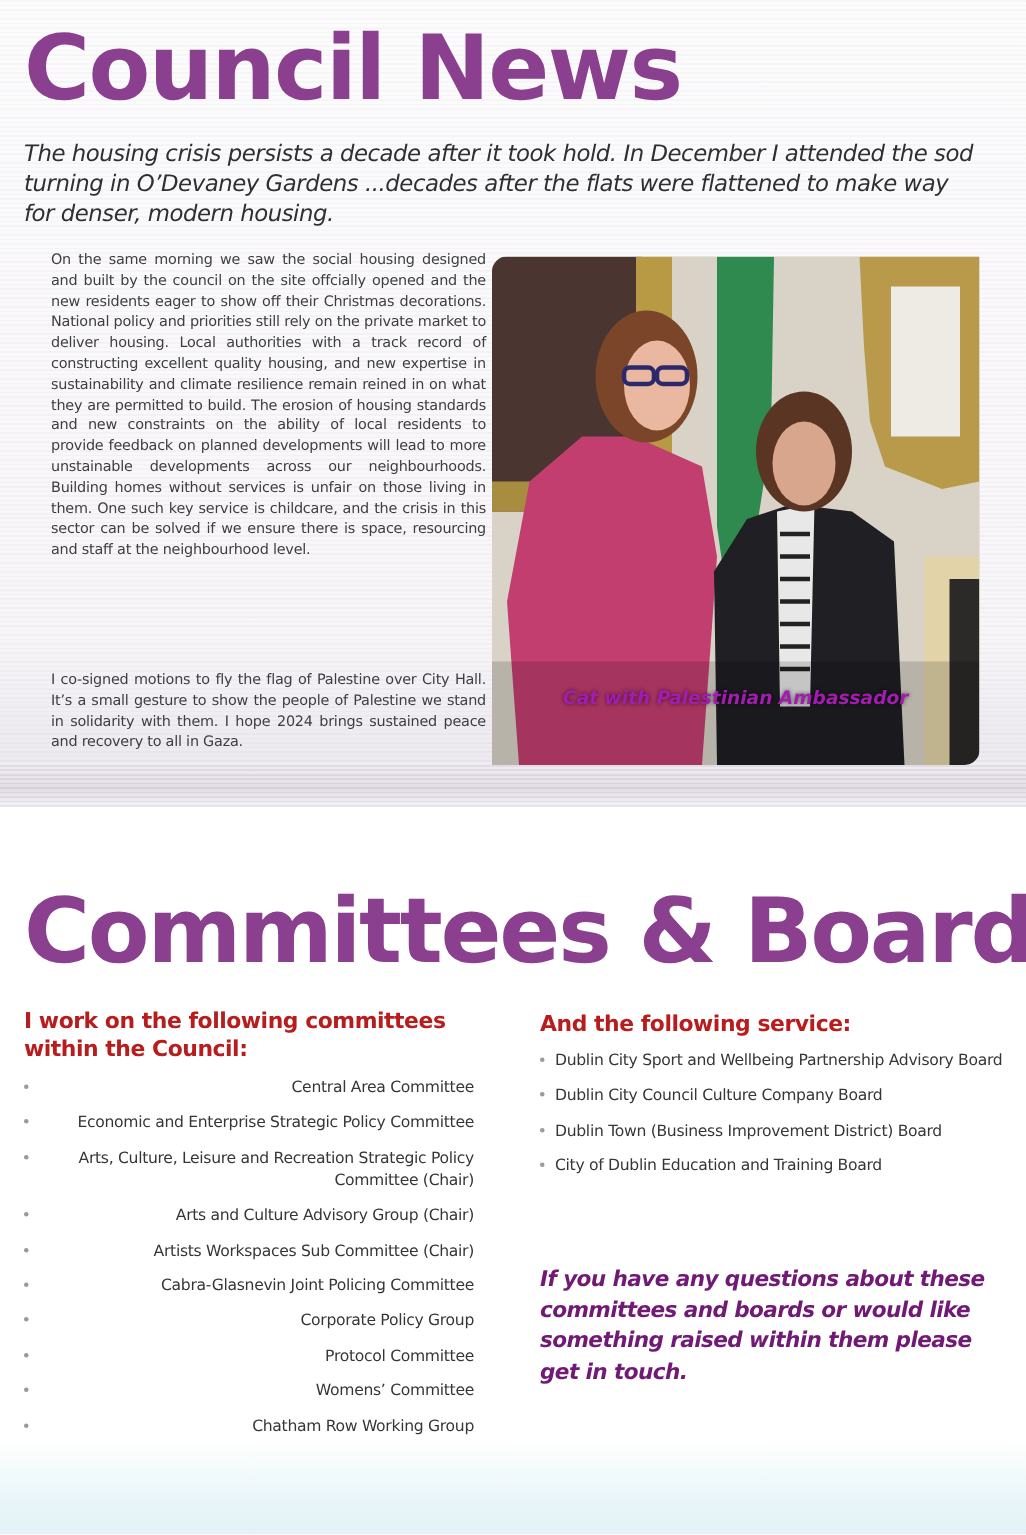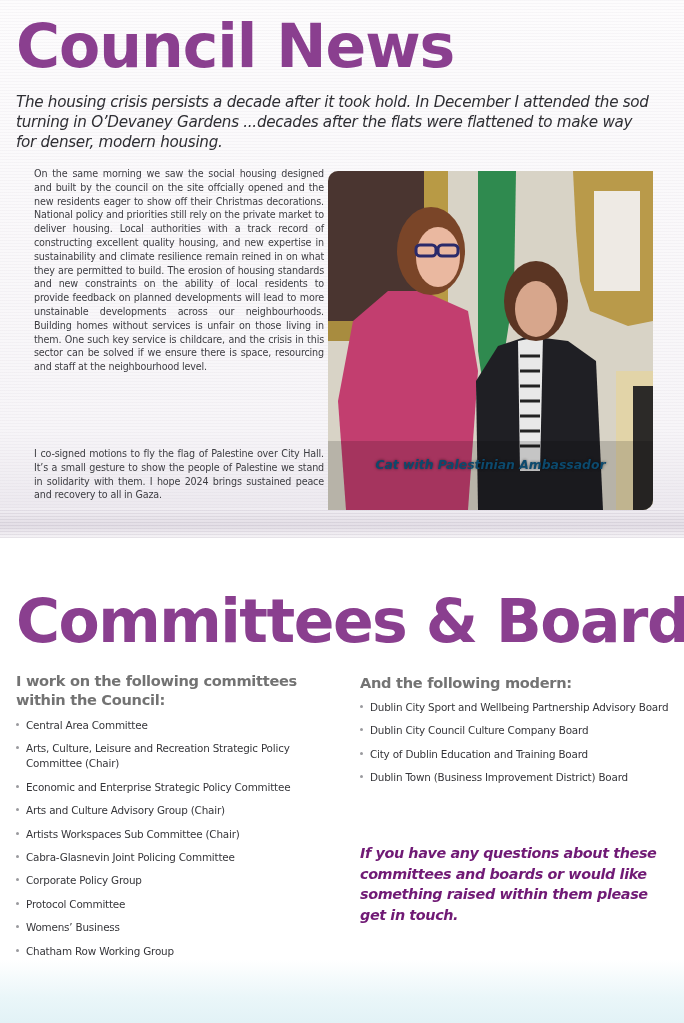--- a/index.html
+++ b/index.html
@@ -73,7 +73,7 @@
     font-family: "DejaVu Sans", sans-serif;
     font-style: italic; font-weight: bold;
     font-size: 12.4px; line-height: 17px;
-    color: #0c4a6e;
+    color: #a21caf;
     text-shadow: 0 0 3px rgba(0,0,0,0.6);
   }
   .caption-1 { top: 285px; }

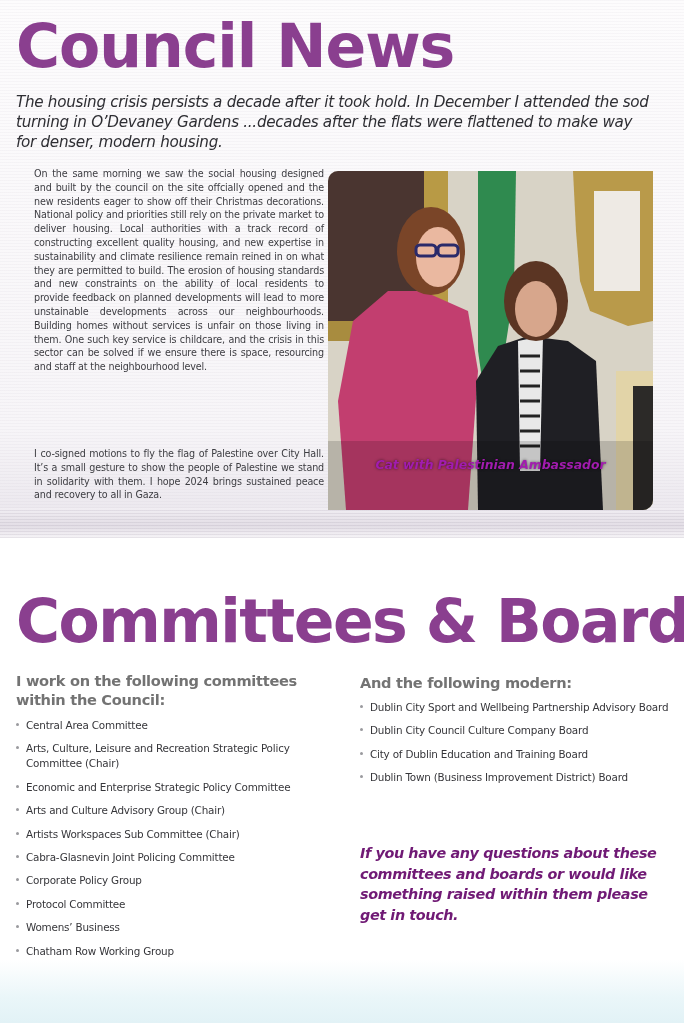--- a/index.html
+++ b/index.html
@@ -84,7 +84,7 @@
     font-family: "DejaVu Sans", sans-serif;
     font-weight: bold;
     font-size: 14.6px; line-height: 19px;
-    color: #737373;
+    color: #b91c1c;
     letter-spacing: -0.3px;
   }
   .committees-heading { left: 16px; top: 671px; width: 300px; }

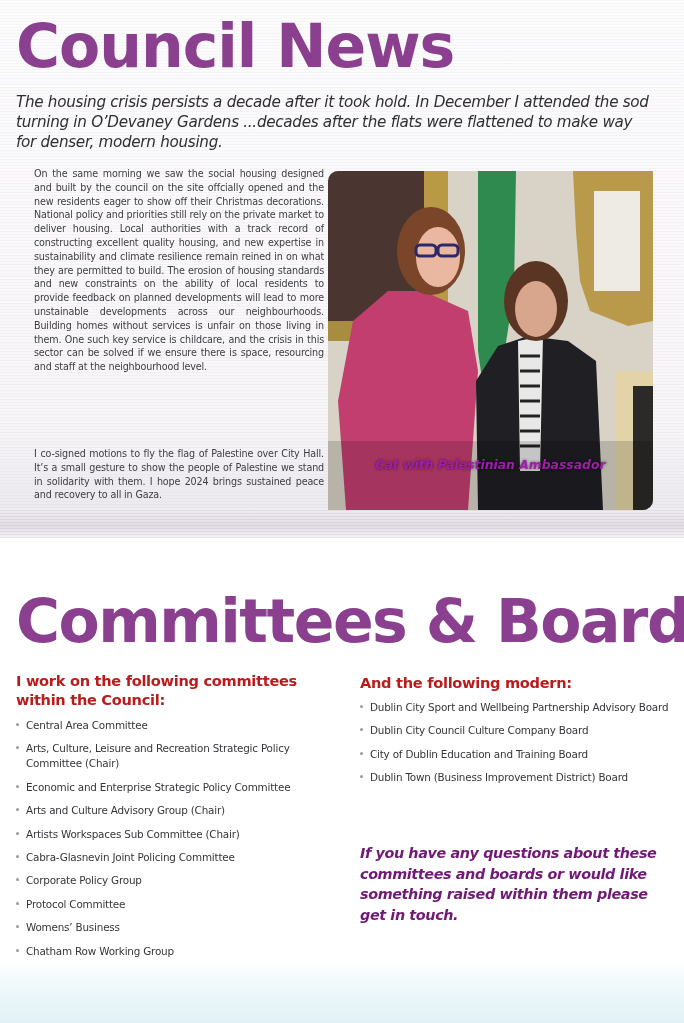--- a/index.html
+++ b/index.html
@@ -182,7 +182,7 @@
   <li><span class="bullet"></span><span>Chatham Row Working Group</span></li>
 </ul>
 
-<h2 class="col-heading boards-heading">And the following modern:</h2>
+<h2 class="col-heading boards-heading">And the following service:</h2>
 
 <ul class="list boards-list">
   <li><span class="bullet"></span><span>Dublin City Sport and Wellbeing Partnership Advisory Board</span></li>

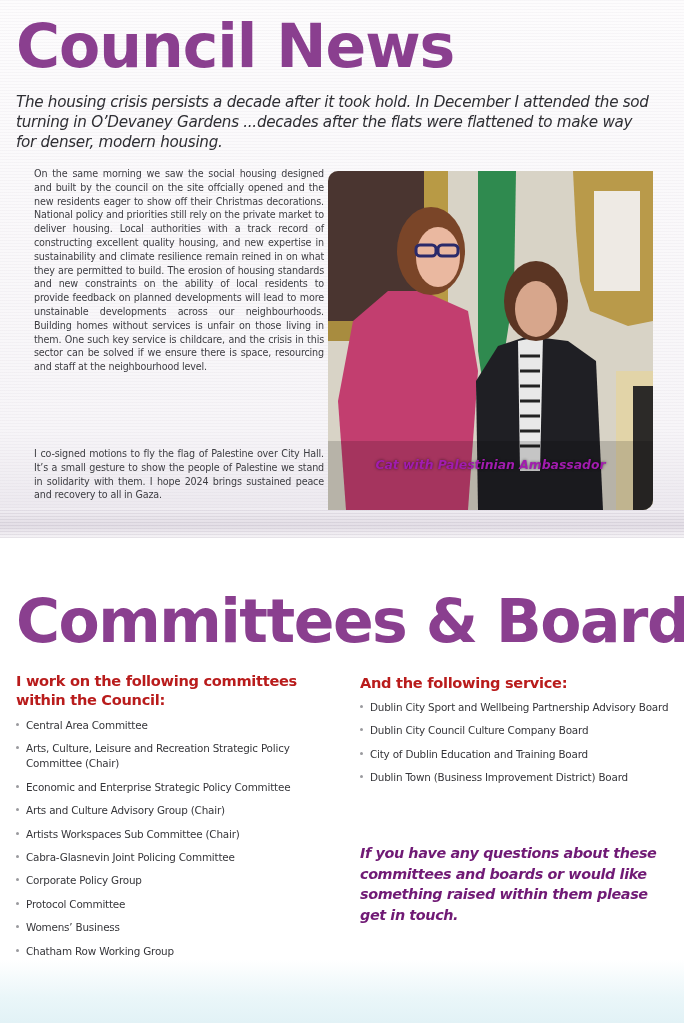--- a/index.html
+++ b/index.html
@@ -104,7 +104,7 @@
     background: #9a9a9e;
   }
   .committees-list { left: 16px; top: 718px; width: 300px; }
-  .committees-list li { margin-bottom: 8.4px; }
+  .committees-list li { margin-bottom: 8.4px; text-align: right; }
   .boards-list { left: 360px; top: 700px; width: 310px; }
   .boards-list li { margin-bottom: 8.4px; }
 

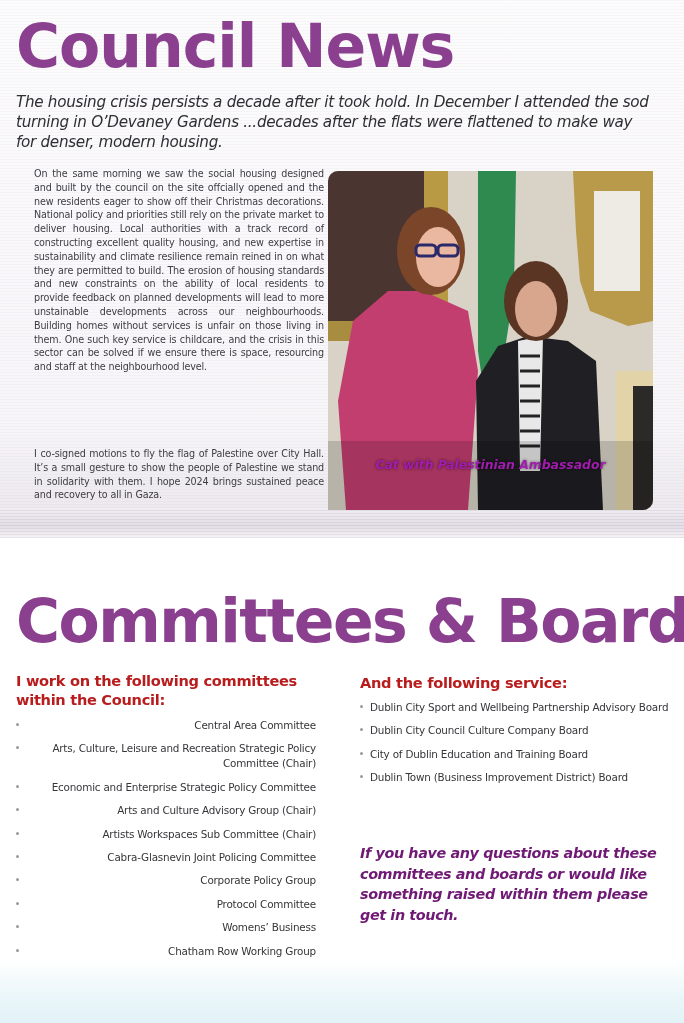--- a/index.html
+++ b/index.html
@@ -171,8 +171,8 @@
 
 <ul class="list committees-list">
   <li><span class="bullet"></span><span>Central Area Committee</span></li>
+  <li><span class="bullet"></span><span>Economic and Enterprise Strategic Policy Committee</span></li>
   <li><span class="bullet"></span><span>Arts, Culture, Leisure and Recreation Strategic Policy Committee (Chair)</span></li>
-  <li><span class="bullet"></span><span>Economic and Enterprise Strategic Policy Committee</span></li>
   <li><span class="bullet"></span><span>Arts and Culture Advisory Group (Chair)</span></li>
   <li><span class="bullet"></span><span>Artists Workspaces Sub Committee (Chair)</span></li>
   <li><span class="bullet"></span><span>Cabra-Glasnevin Joint Policing Committee</span></li>

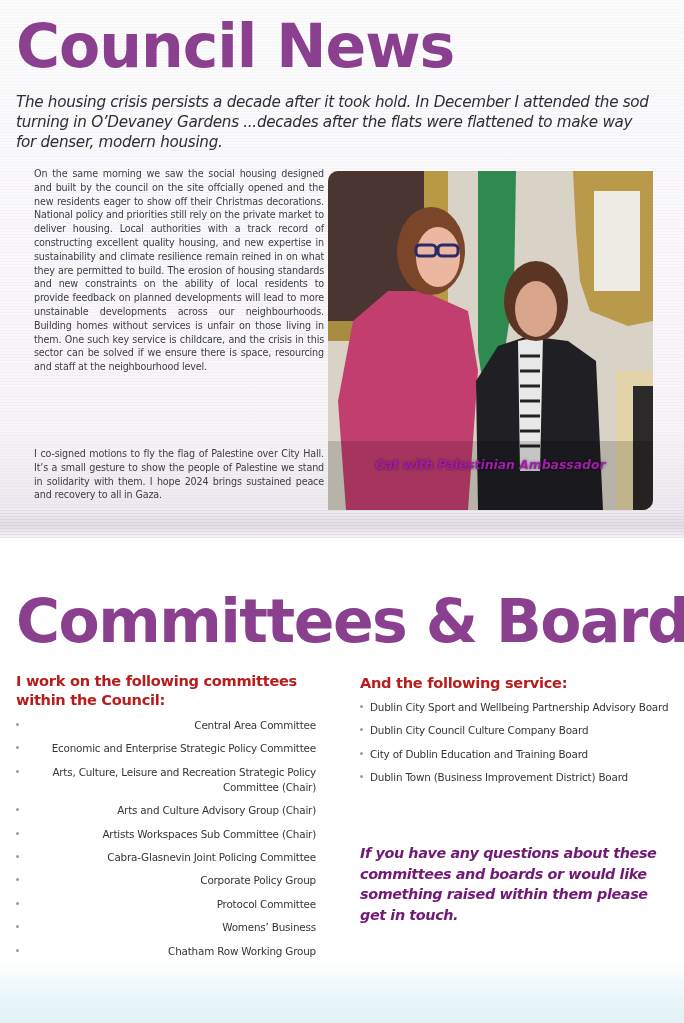--- a/index.html
+++ b/index.html
@@ -187,8 +187,8 @@
 <ul class="list boards-list">
   <li><span class="bullet"></span><span>Dublin City Sport and Wellbeing Partnership Advisory Board</span></li>
   <li><span class="bullet"></span><span>Dublin City Council Culture Company Board</span></li>
+  <li><span class="bullet"></span><span>Dublin Town (Business Improvement District) Board</span></li>
   <li><span class="bullet"></span><span>City of Dublin Education and Training Board</span></li>
-  <li><span class="bullet"></span><span>Dublin Town (Business Improvement District) Board</span></li>
 </ul>
 
 <p class="cta">If you have any questions about these committees and boards or would like something raised within them please get in touch.</p>

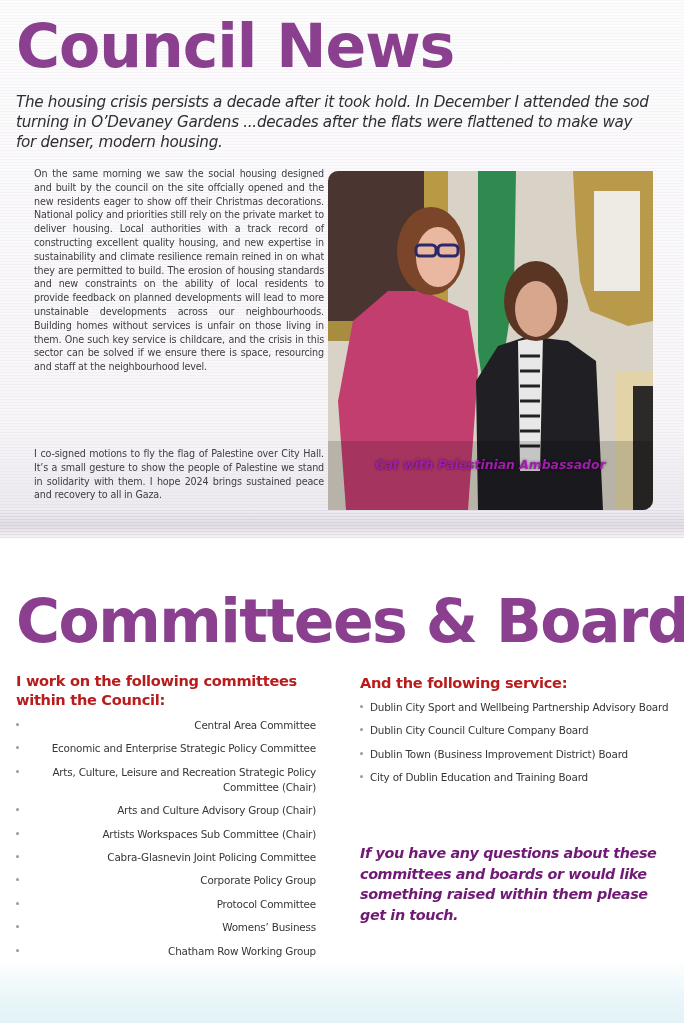--- a/index.html
+++ b/index.html
@@ -178,7 +178,7 @@
   <li><span class="bullet"></span><span>Cabra-Glasnevin Joint Policing Committee</span></li>
   <li><span class="bullet"></span><span>Corporate Policy Group</span></li>
   <li><span class="bullet"></span><span>Protocol Committee</span></li>
-  <li><span class="bullet"></span><span>Womens’ Business</span></li>
+  <li><span class="bullet"></span><span>Womens’ Committee</span></li>
   <li><span class="bullet"></span><span>Chatham Row Working Group</span></li>
 </ul>
 

